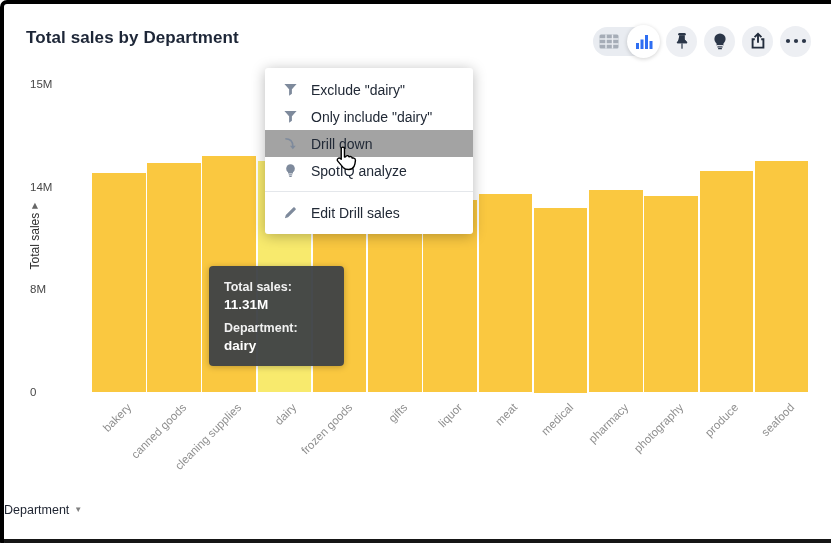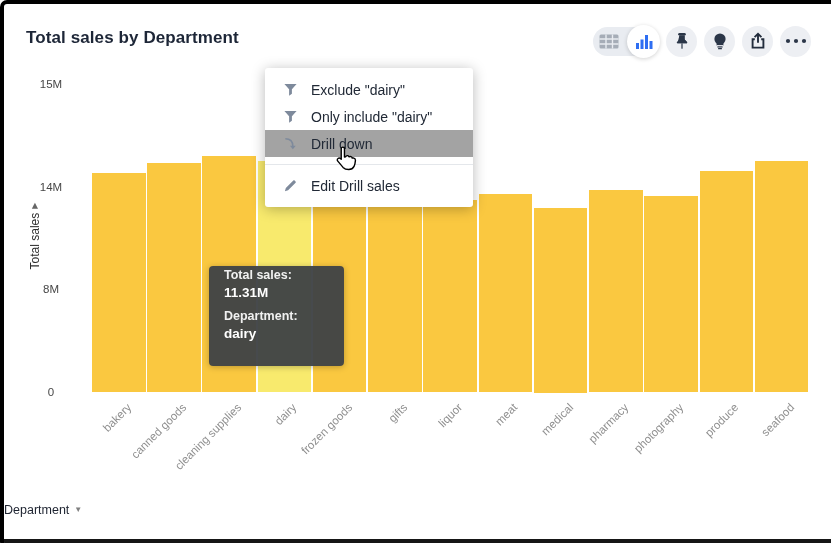--- a/index.html
+++ b/index.html
@@ -17,7 +17,7 @@
 
   
   .bar{position:absolute;z-index:1;}
-  .ytick{position:absolute;width:42px;text-align:center;font-size:11.5px;color:#474747;z-index:1;}
+  .ytick{position:absolute;width:42px;text-align:left;font-size:11.5px;color:#474747;z-index:1;}
   .xlabel{position:absolute;width:124px;height:15px;text-align:right;font-size:11.5px;color:#8f8f8f;transform:rotate(-45deg);transform-origin:100% 0%;white-space:nowrap;z-index:1;}
   .y-axis-title{position:absolute;left:-69px;top:225px;width:200px;text-align:center;transform:rotate(-90deg);font-size:12px;color:#2e2e2e;font-weight:500;z-index:1;}
   .y-axis-title .caret{display:inline-block;font-size:8px;color:#666;margin-left:4px;vertical-align:2px;}

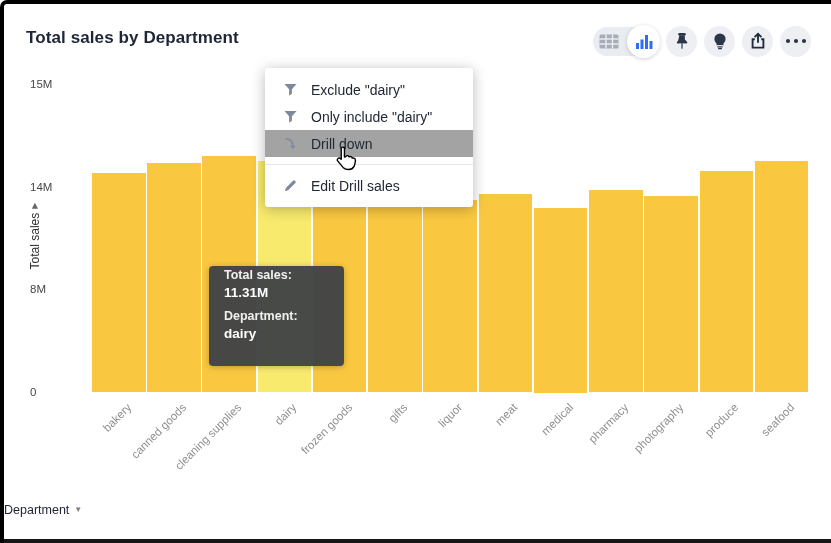--- a/index.html
+++ b/index.html
@@ -176,6 +176,17 @@
       </span>
       <span>Drill down</span>
     </div>
+    <div class="menu-item">
+      <span class="mi">
+        <svg width="15" height="15" viewBox="0 0 16 16">
+          <circle cx="8" cy="6" r="4.6" fill="#7e8a9c"></circle>
+          <path d="M5.4 9 h5.2 v2.3 h-5.2 Z" fill="#7e8a9c"></path>
+          <rect x="6" y="12" width="4" height="1.2" rx="0.6" fill="#7e8a9c"></rect>
+          <rect x="6.6" y="13.8" width="2.8" height="1.1" rx="0.55" fill="#7e8a9c"></rect>
+        </svg>
+      </span>
+      <span>SpotIQ analyze</span>
+    </div>
     <div class="menu-sep"></div>
     <div class="menu-item">
       <span class="mi">

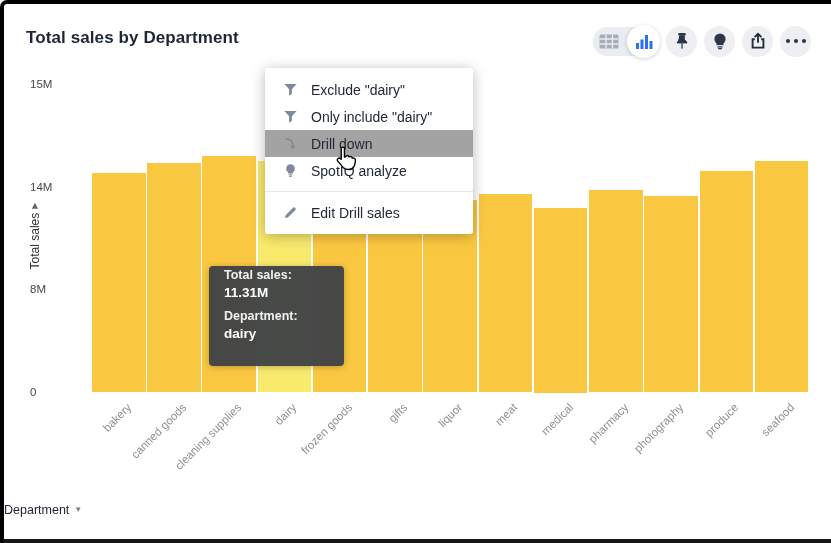--- a/index.html
+++ b/index.html
@@ -32,7 +32,7 @@
   .menu-sep{height:1px;background:#e4e7eb;margin:7px 0;}
 
   
-  .tooltip{position:absolute;left:205px;top:262px;width:135px;height:100px;background:rgba(63,67,70,.96);border-radius:4px;padding:1px 15px;box-sizing:border-box;color:#fff;z-index:5;box-shadow:0 1px 6px rgba(0,0,0,.25);}
+  .tooltip{position:absolute;left:205px;top:262px;width:135px;height:100px;background:rgba(63,67,70,.96);border-radius:4px;padding:13px 15px;box-sizing:border-box;color:#fff;z-index:5;box-shadow:0 1px 6px rgba(0,0,0,.25);}
   .tt-label{font-size:12.5px;font-weight:600;color:rgba(255,255,255,.92);line-height:1.35;}
   .tt-value{font-size:13.5px;font-weight:700;line-height:1.35;}
   .tt-group + .tt-group{margin-top:6px;}

